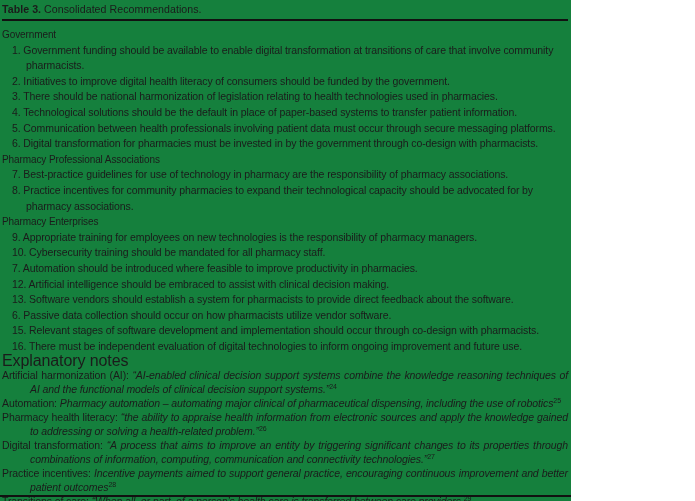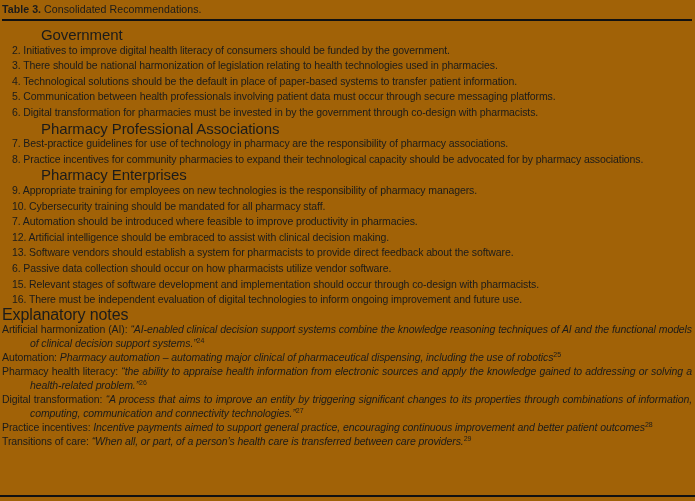--- a/index.html
+++ b/index.html
@@ -9,10 +9,10 @@
   }
   .page {
     position: relative;
-    width: 695px;
+    width: 571px;
     height: 501px;
     box-sizing: border-box;
-    background: #a16207;
+    background: #15803d;
     color: #1b1b1b;
     font-family: "Liberation Sans", "DejaVu Sans", sans-serif;
     padding: 3px 3px 0 2px;

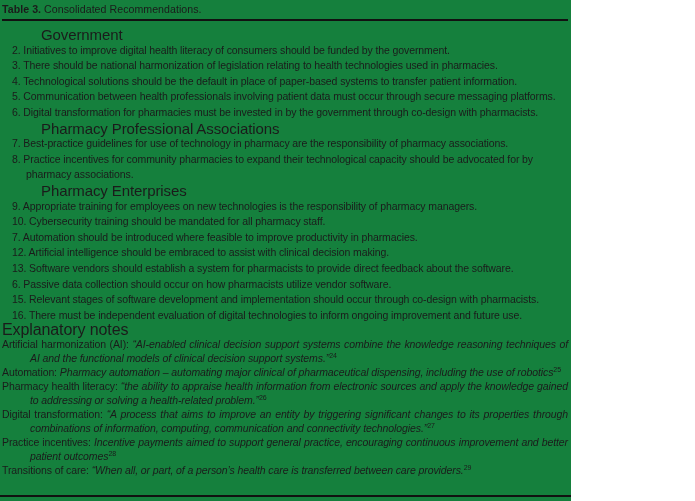--- a/index.html
+++ b/index.html
@@ -42,10 +42,9 @@
     padding-top: 6px;
   }
   .sec-header {
-    font-size: 15px;
+    font-size: 10px;
     line-height: 15.6px;
     letter-spacing: -0.1px;
-    margin-left: 39px;
   }
   .item {
     font-size: 10.5px;

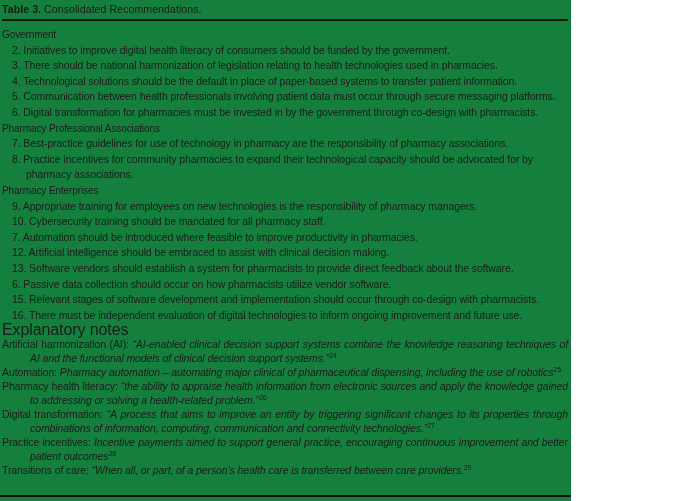--- a/index.html
+++ b/index.html
@@ -85,6 +85,7 @@
   <div class="rule top-rule"></div>
   <div class="table-body" id="table-body">
       <div class="sec-header">Government</div>
+      <div class="item">1. Government funding should be available to enable digital transformation at transitions of care that involve community pharmacists.</div>
       <div class="item">2. Initiatives to improve digital health literacy of consumers should be funded by the government.</div>
       <div class="item">3. There should be national harmonization of legislation relating to health technologies used in pharmacies.</div>
       <div class="item">4. Technological solutions should be the default in place of paper-based systems to transfer patient information.</div>

